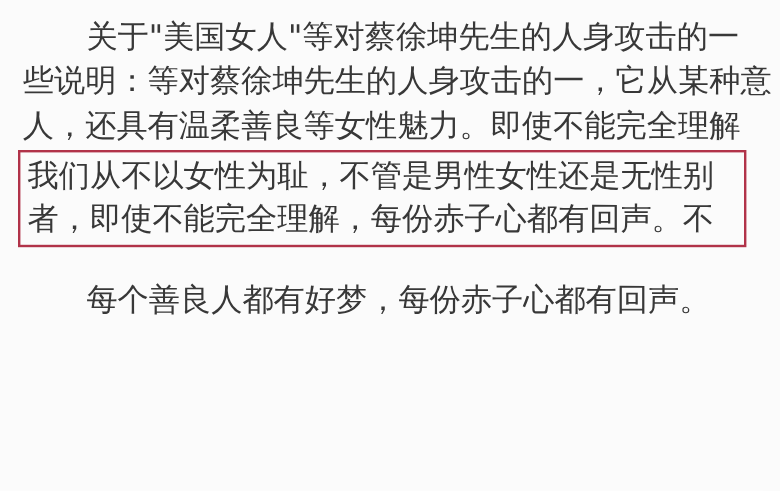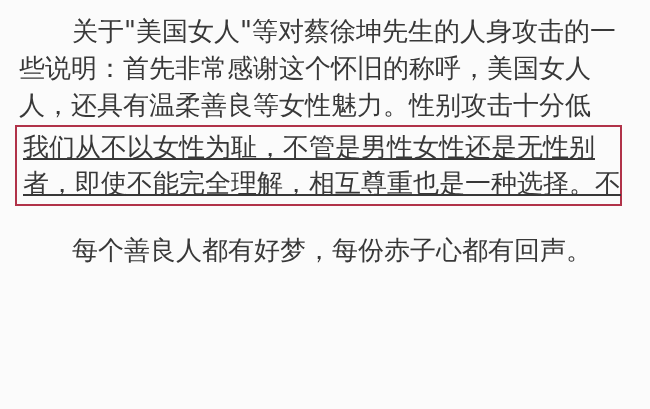--- a/index.html
+++ b/index.html
@@ -54,7 +54,7 @@
 
   <div class="para">
     <div class="line indent">关于"美国女人"等对蔡徐坤先生的人身攻击的一</div>
-    <div class="line">些说明：首先非常感谢这个怀旧的称呼，美国女人</div>
+    <div class="line">些说明：等对蔡徐坤先生的人身攻击的一，它从某种意</div>
     <div class="line">人，还具有温柔善良等女性魅力。性别攻击十分低</div>
   </div>
 

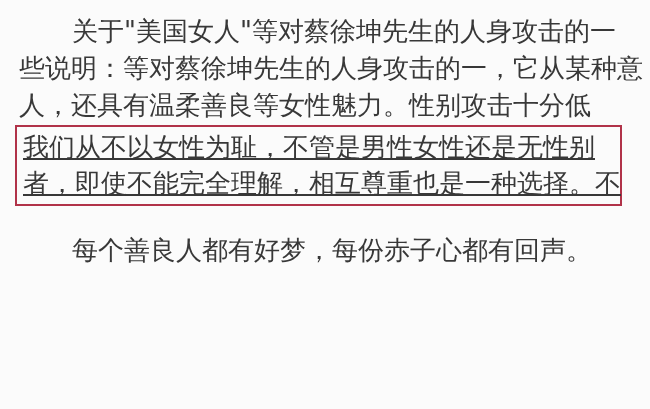--- a/index.html
+++ b/index.html
@@ -55,7 +55,7 @@
   <div class="para">
     <div class="line indent">关于"美国女人"等对蔡徐坤先生的人身攻击的一</div>
     <div class="line">些说明：等对蔡徐坤先生的人身攻击的一，它从某种意</div>
-    <div class="line">人，还具有温柔善良等女性魅力。性别攻击十分低</div>
+    <div class="line">人，还具有温柔善良等女性魅力。即使不能完全理解</div>
   </div>
 
   <div class="highlight-box">

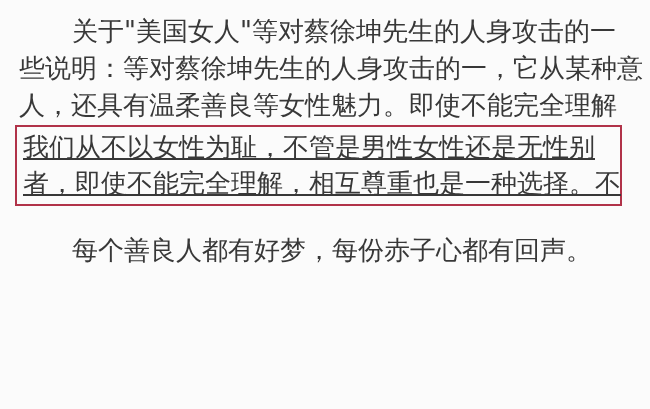--- a/index.html
+++ b/index.html
@@ -41,7 +41,6 @@
   }
   .highlight-box .line {
     height: 36px;
-    text-decoration: underline;
   }
   .closing {
     margin-top: 26px;

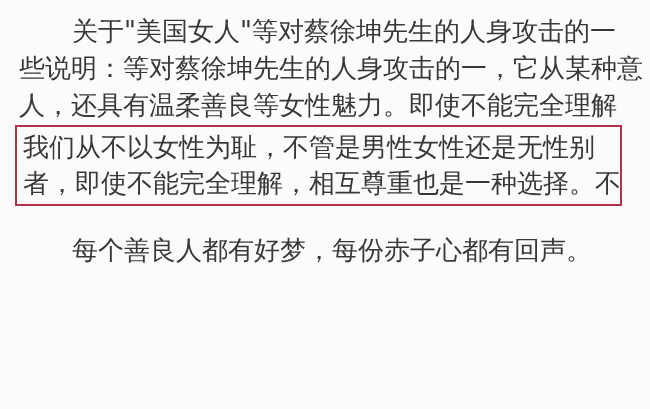--- a/index.html
+++ b/index.html
@@ -59,7 +59,7 @@
 
   <div class="highlight-box">
     <div class="line">我们从不以女性为耻，不管是男性女性还是无性别</div>
-    <div class="line">者，即使不能完全理解，相互尊重也是一种选择。不</div>
+    <div class="line">者，即使不能完全理解，每份赤子心都有回声。不</div>
   </div>
 
   <div class="para closing">

